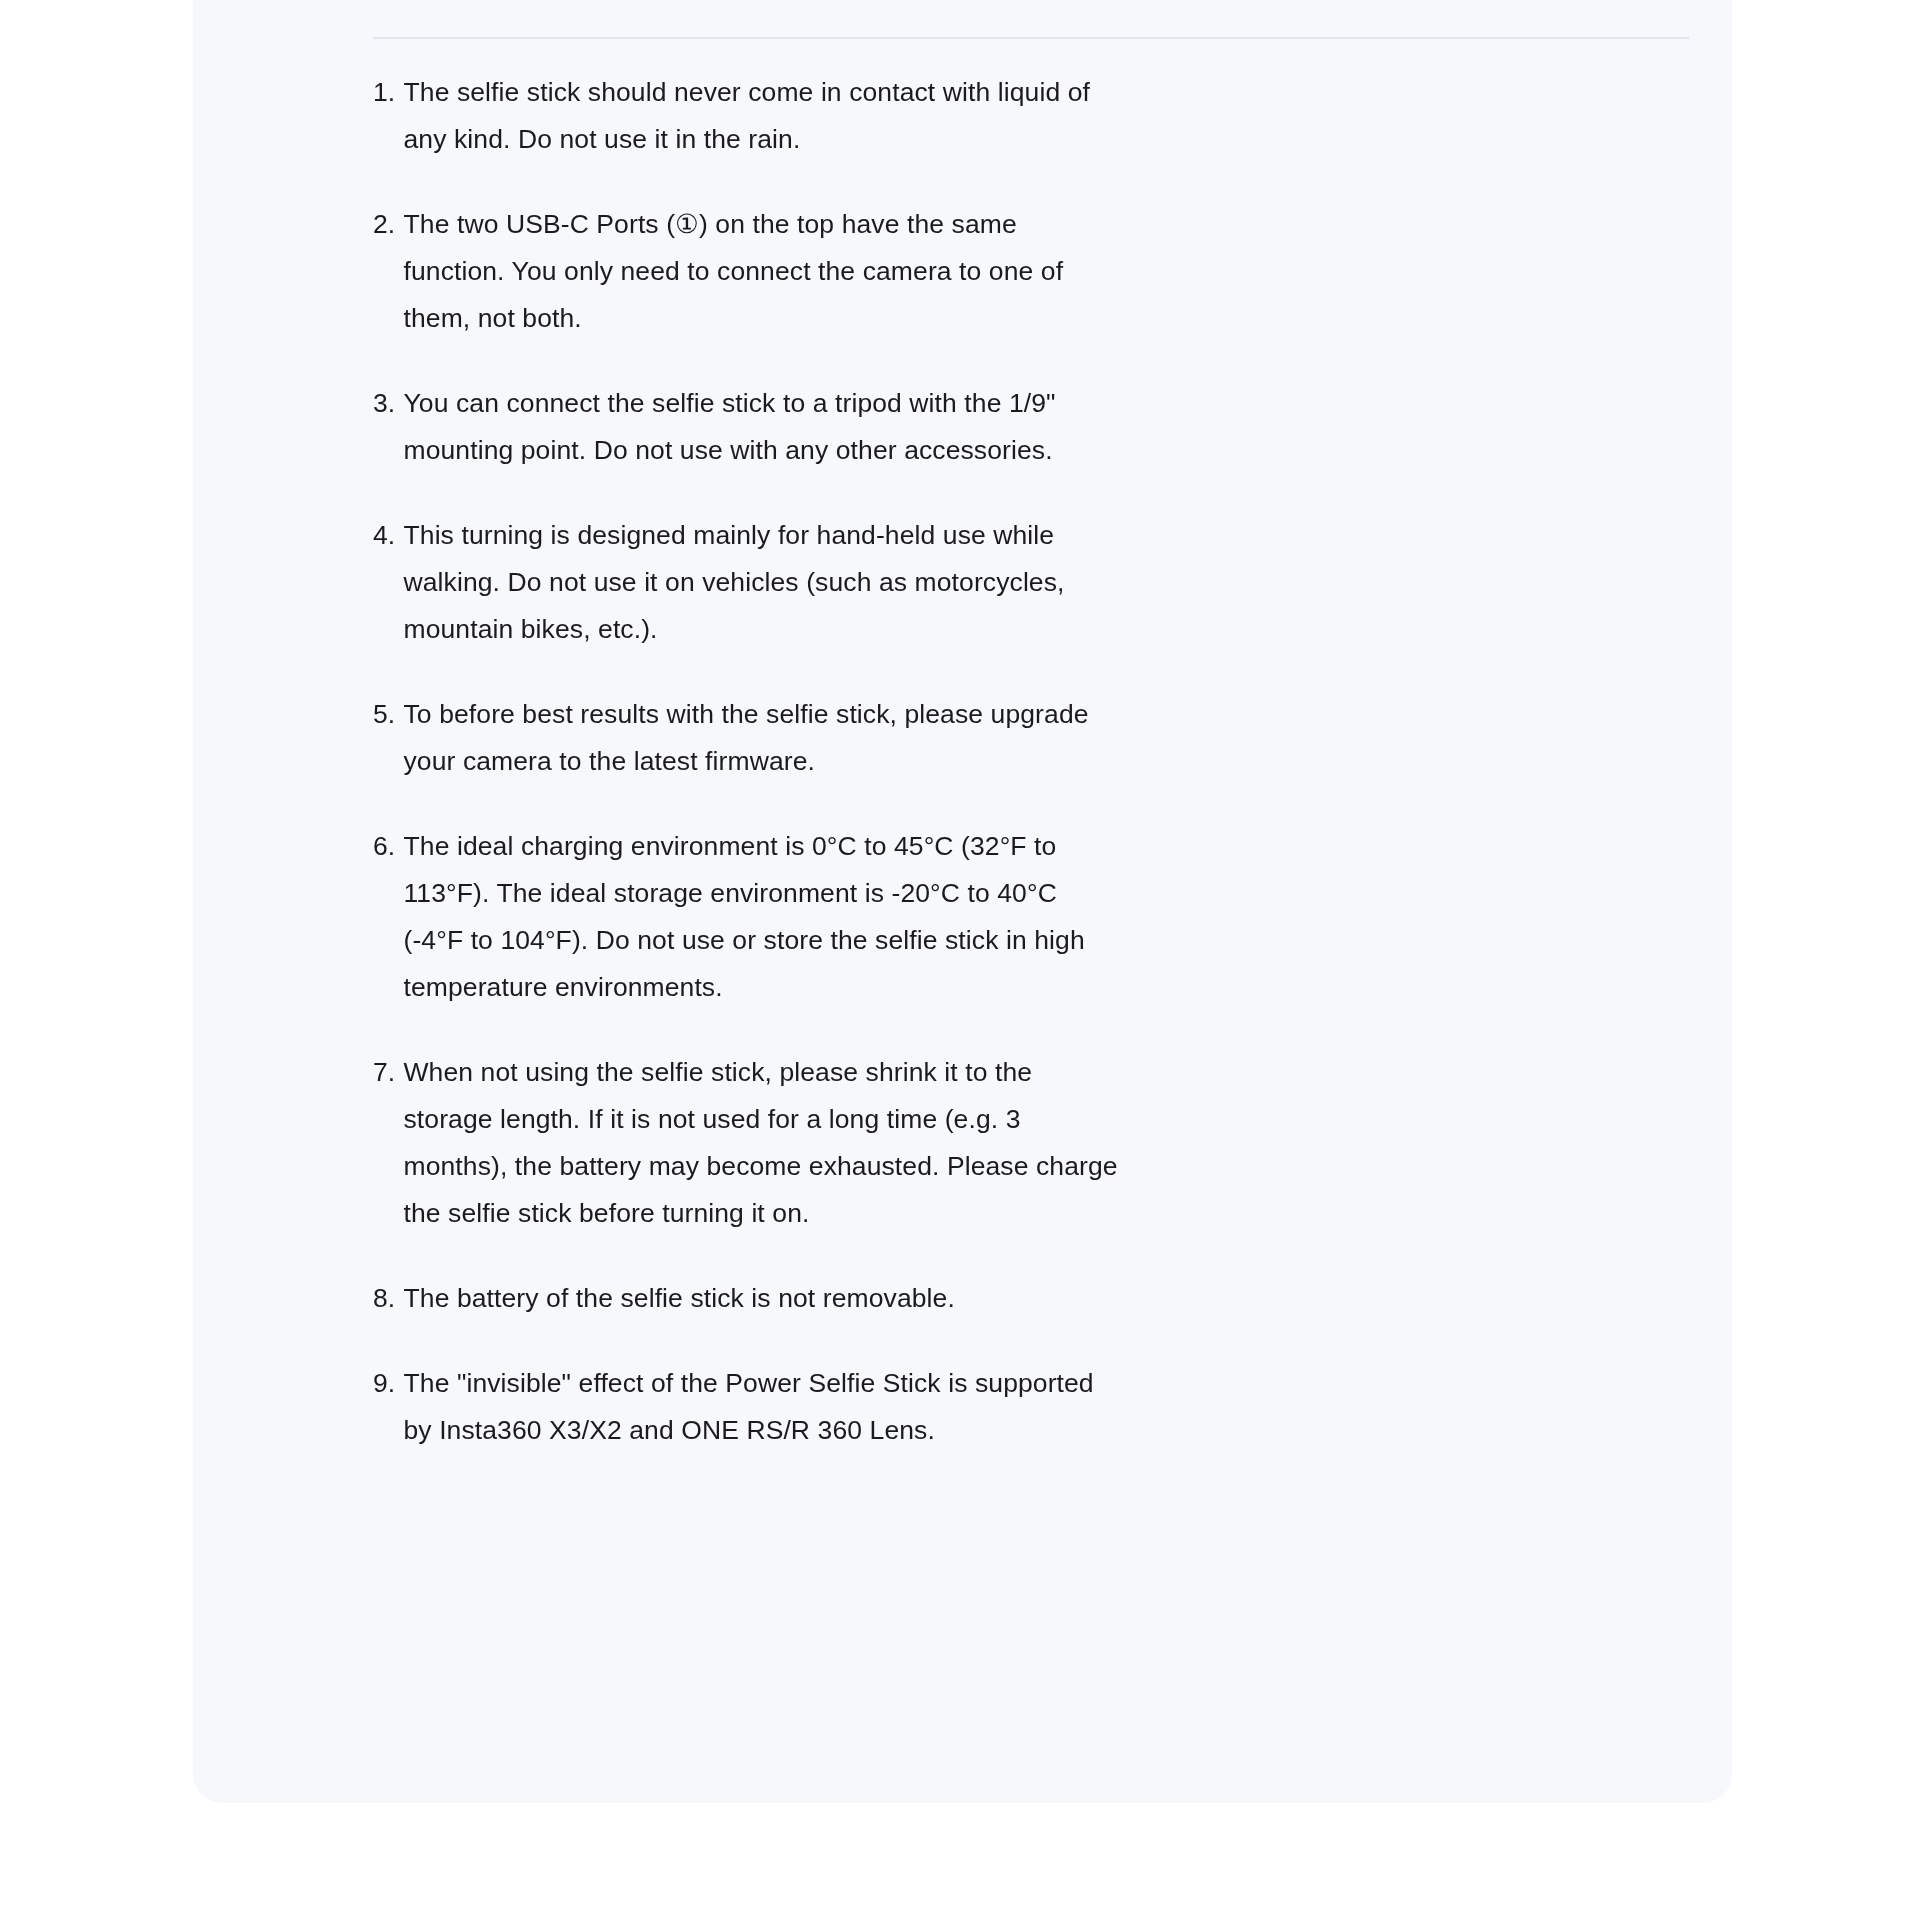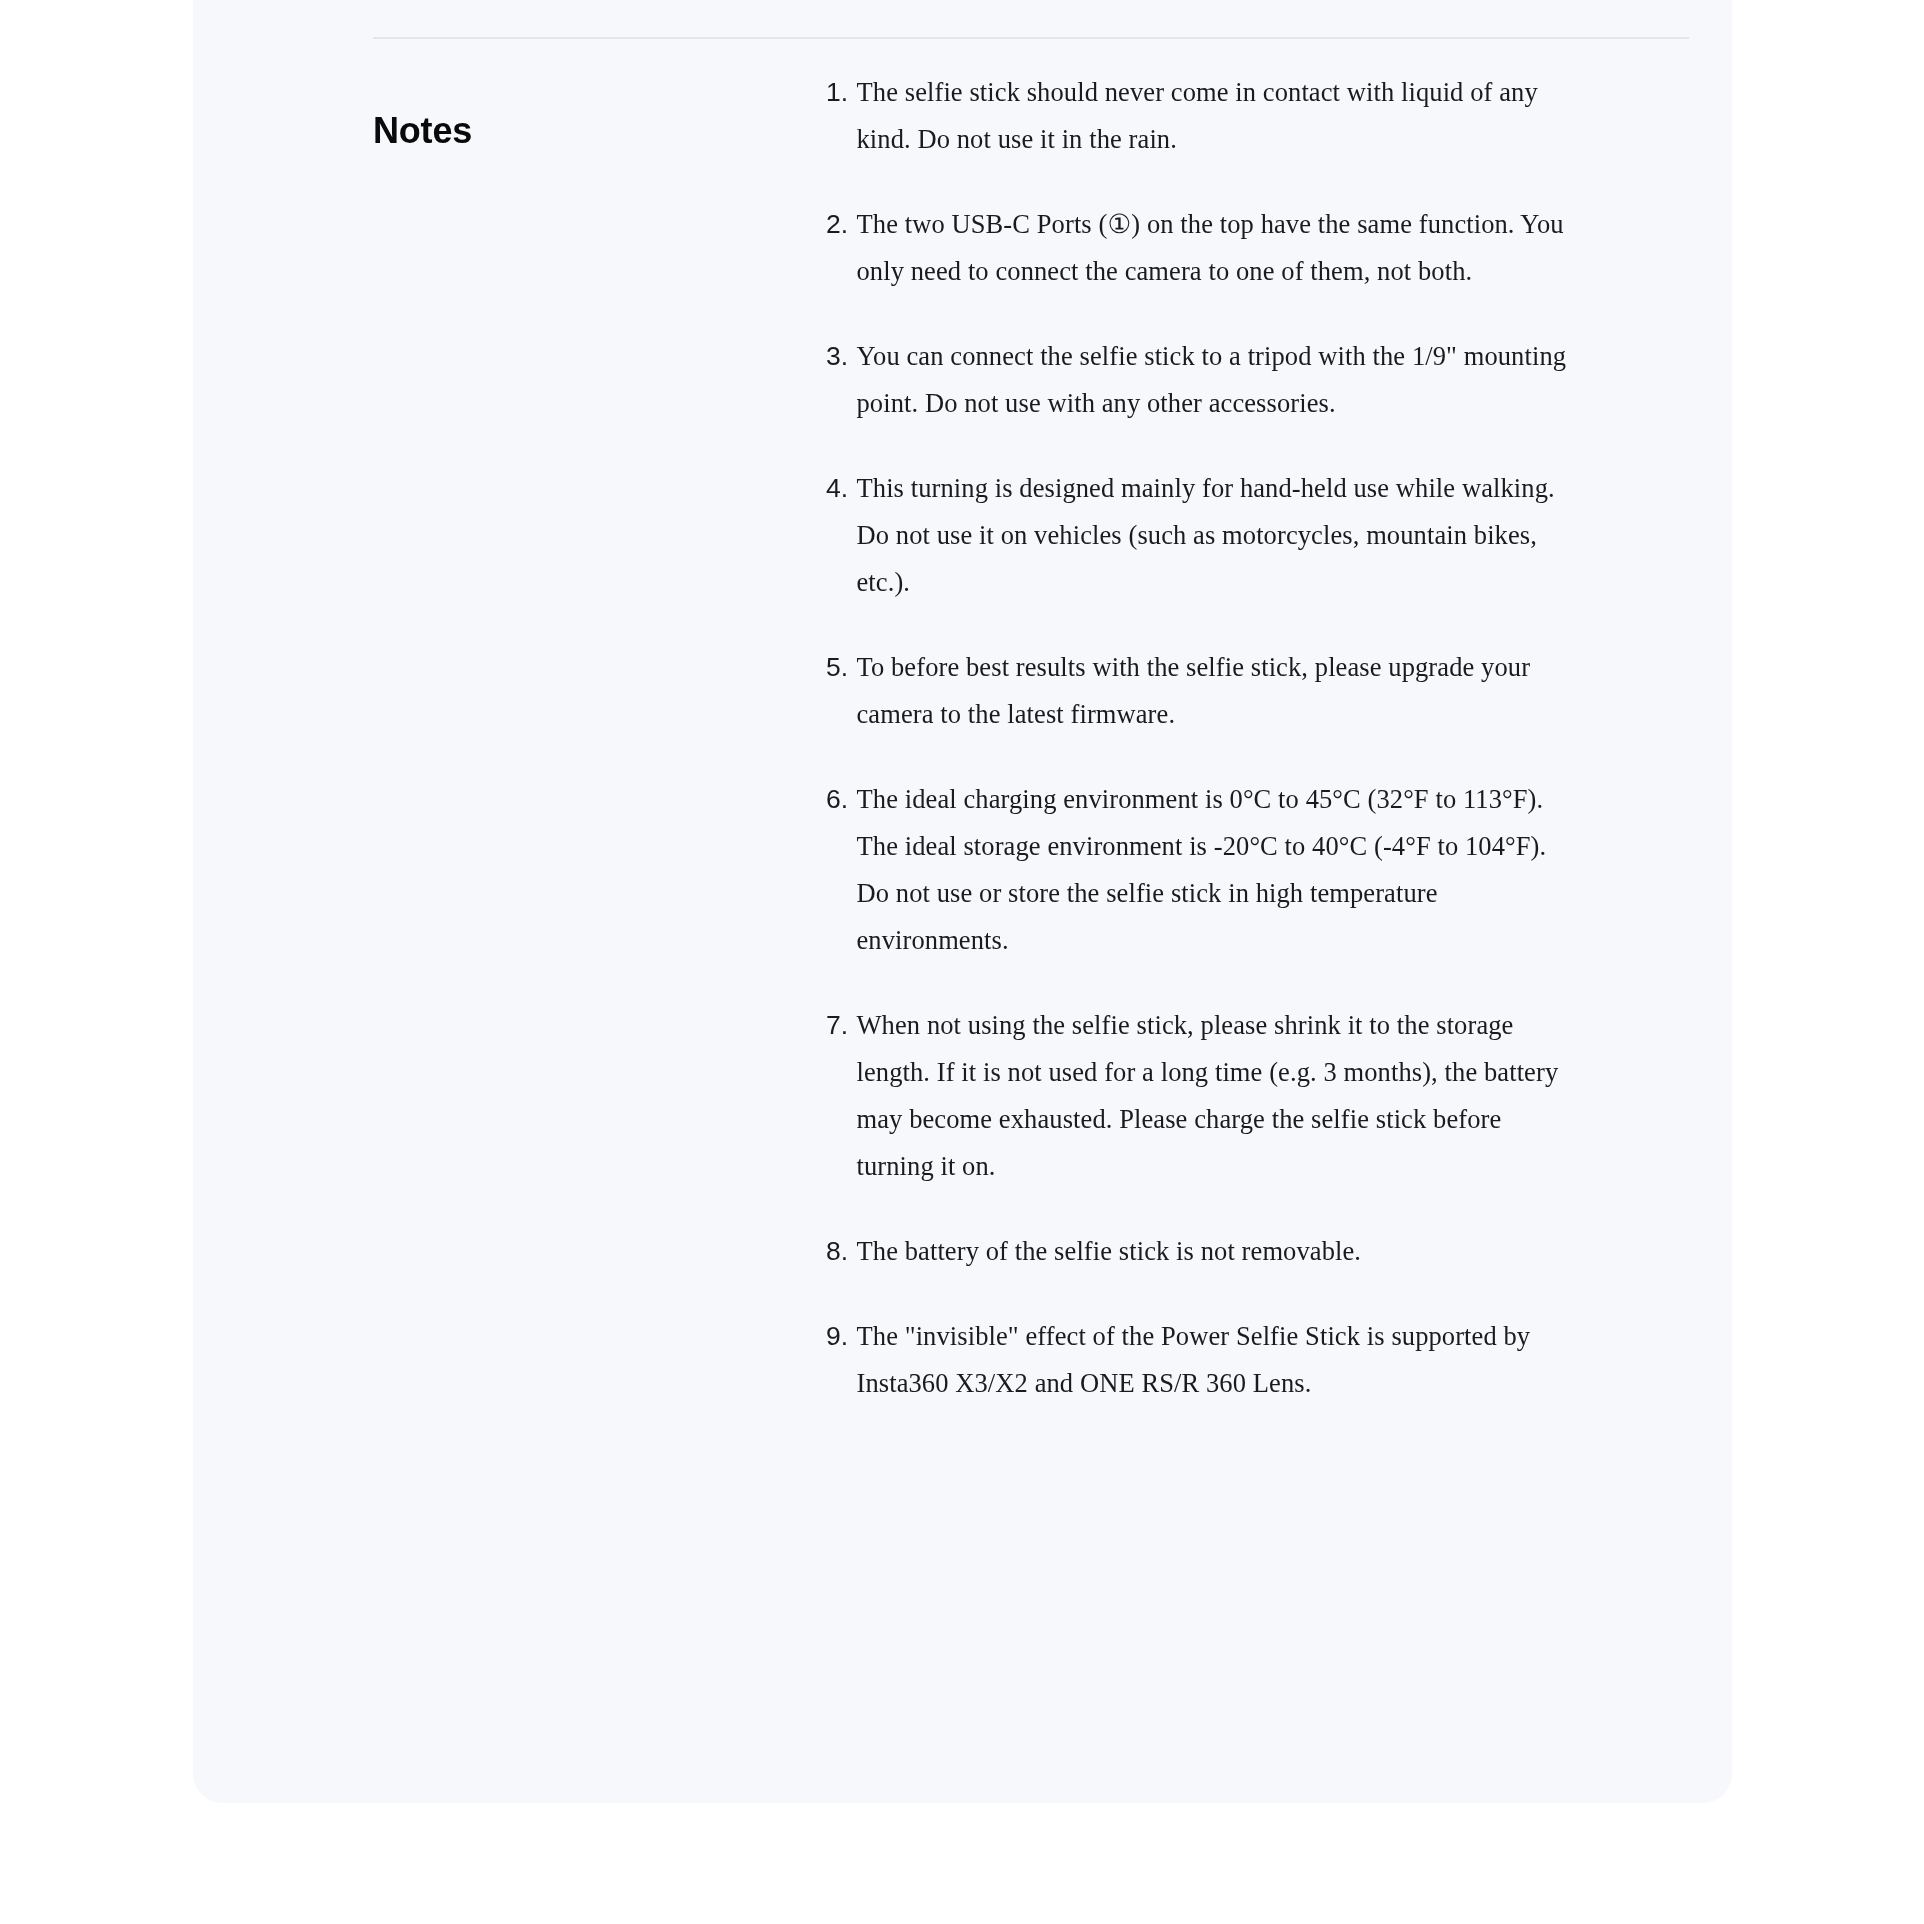--- a/index.html
+++ b/index.html
@@ -90,7 +90,6 @@
 
   .note-text {
     display: block;
-    font-family: Liberation Serif, serif;
   }
 </style>
 </head>

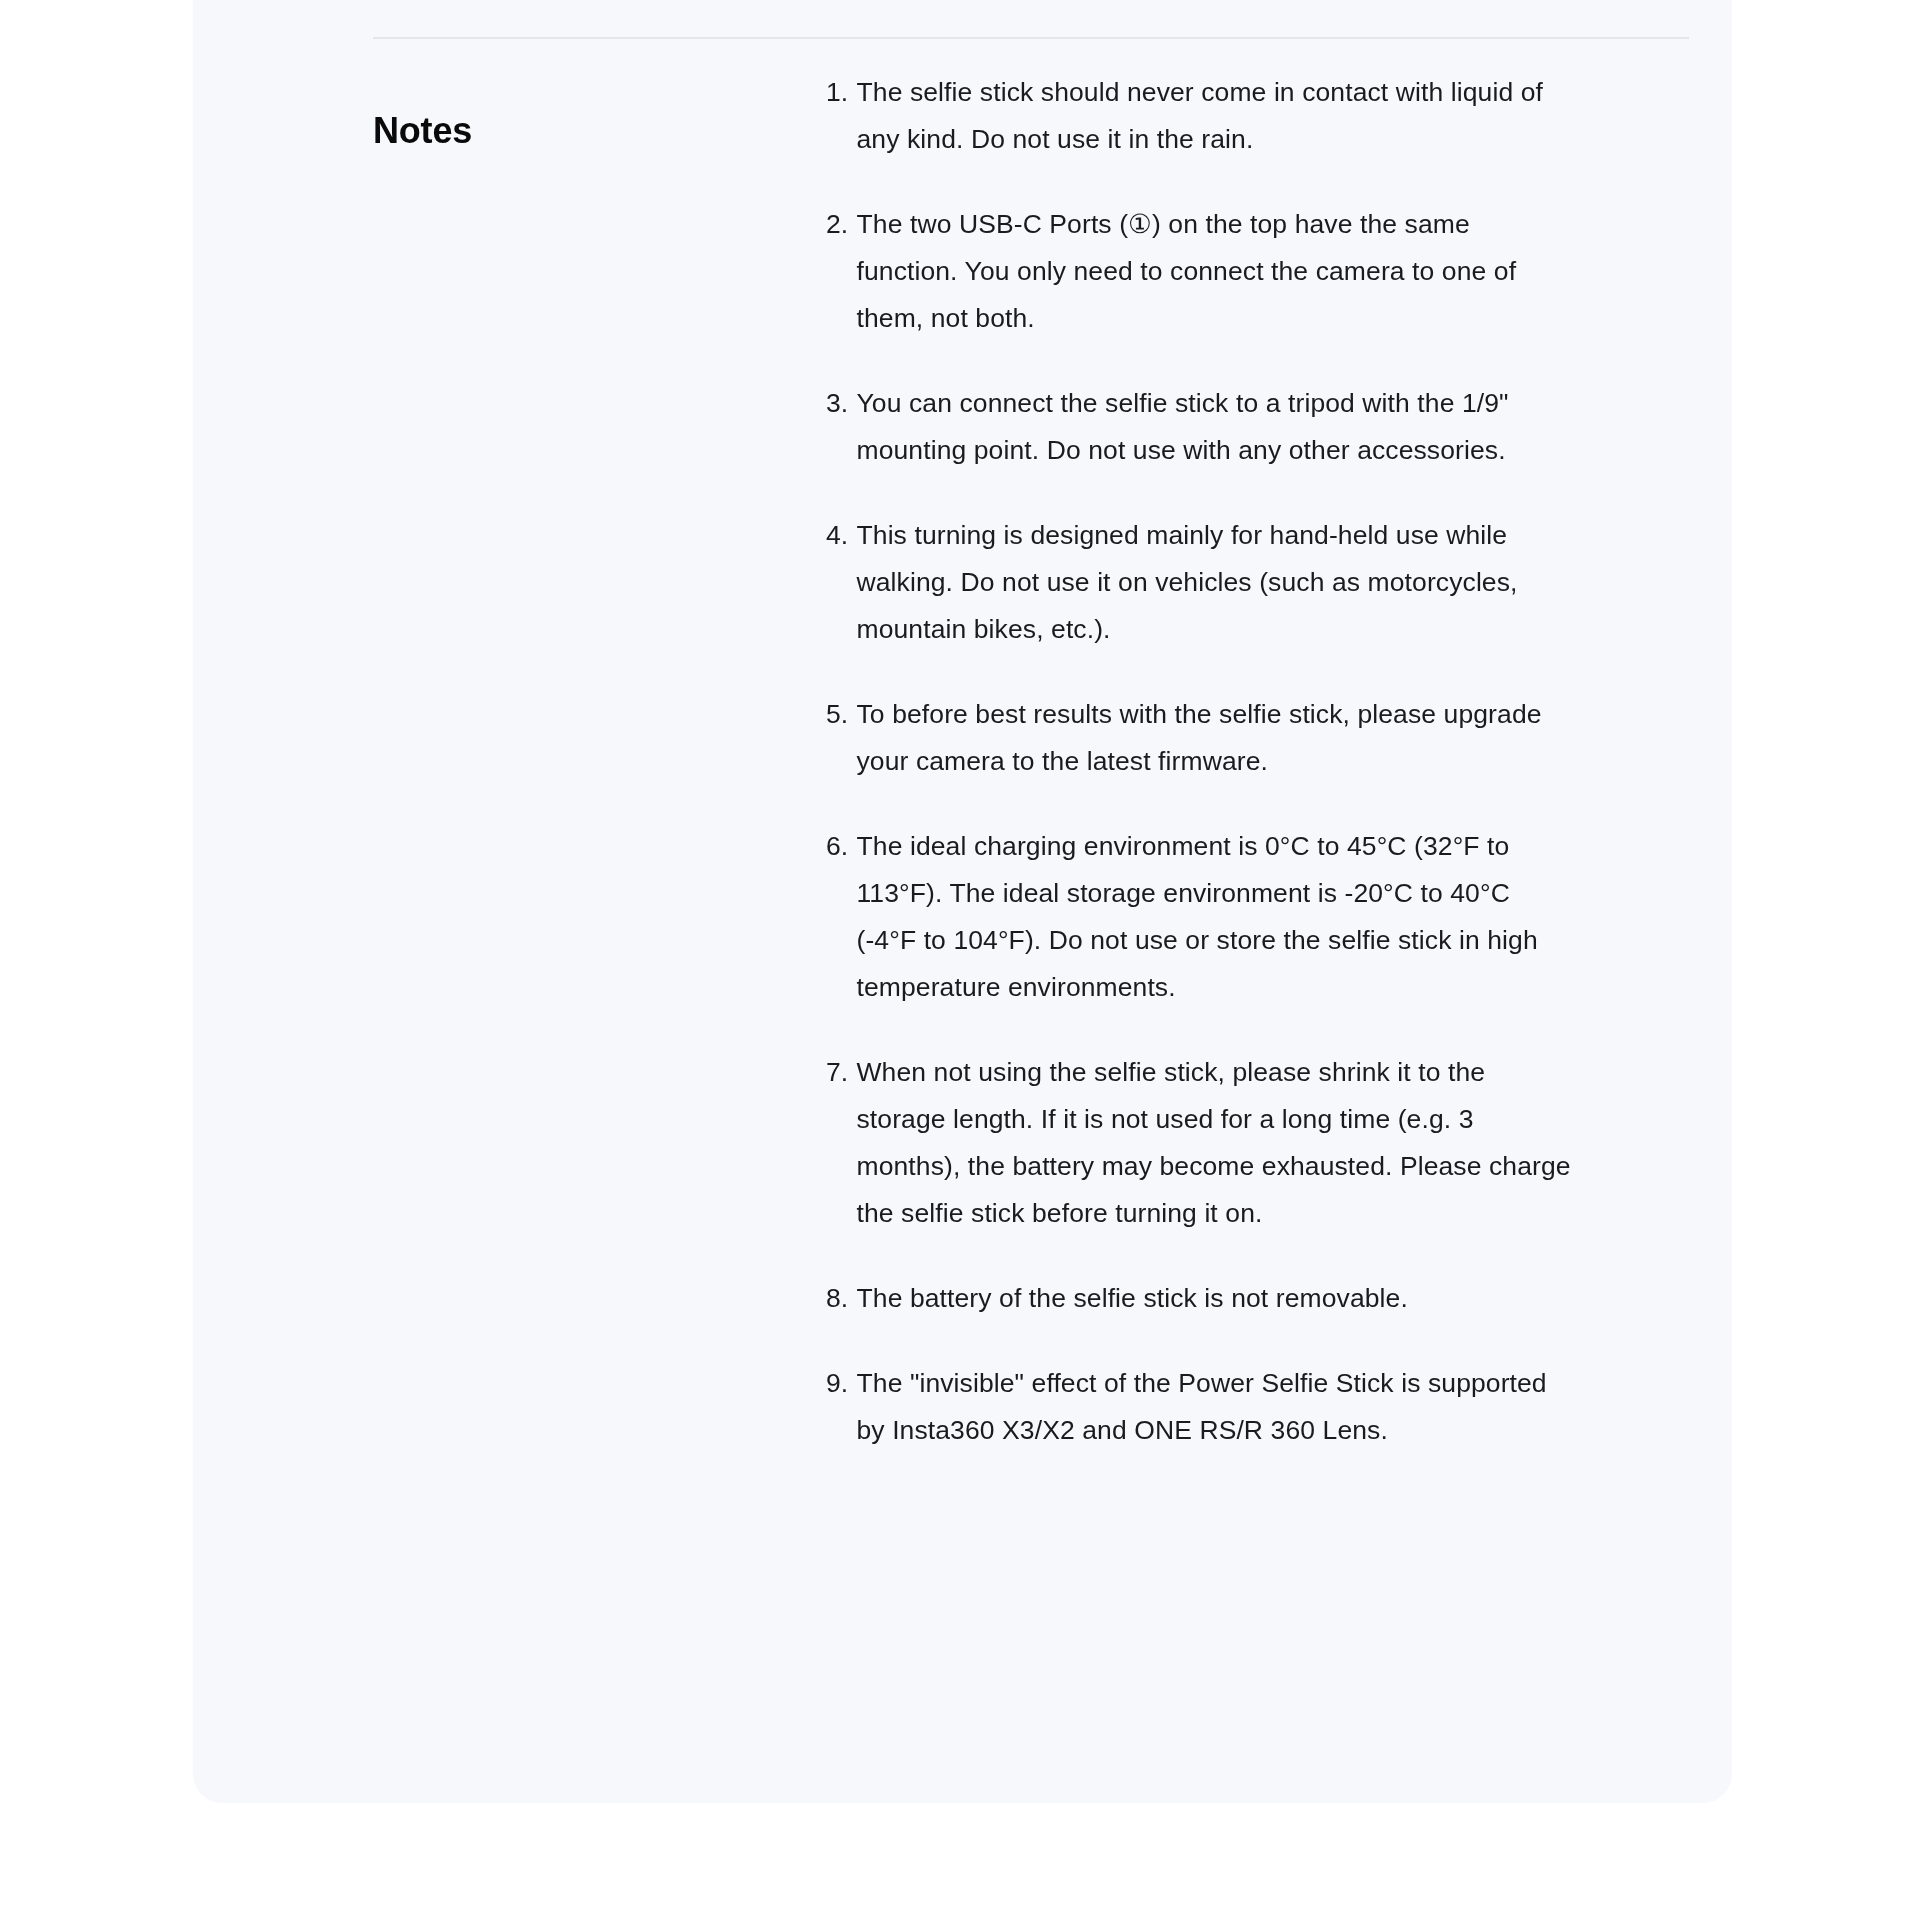--- a/index.html
+++ b/index.html
@@ -101,7 +101,6 @@
 
   <div class="content">
 
-    <h2 class="section-title">Notes</h2>
 
     <ol class="notes-list">
       <li class="note-item">

